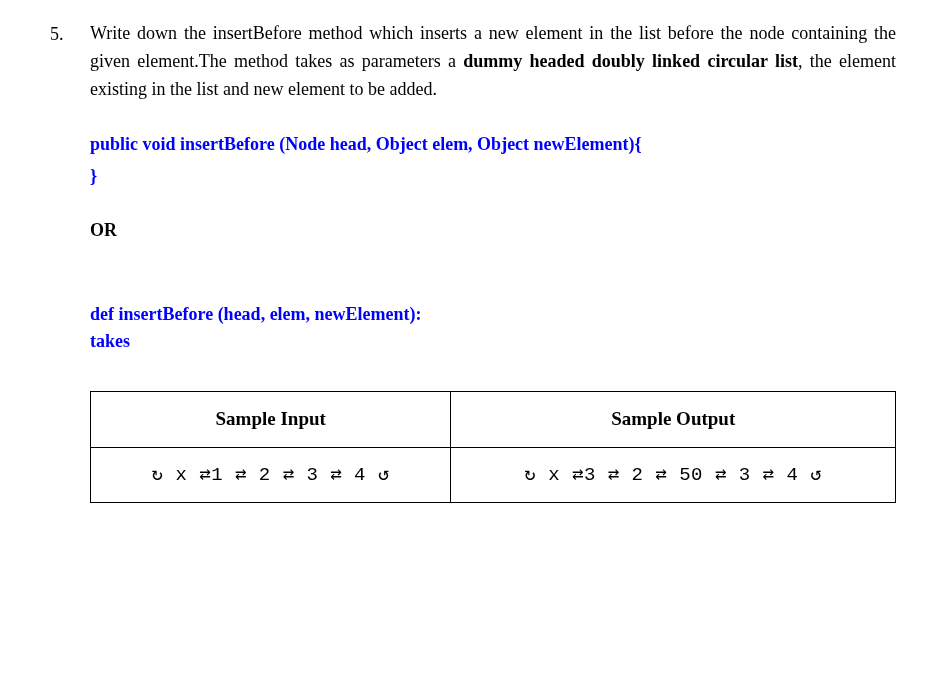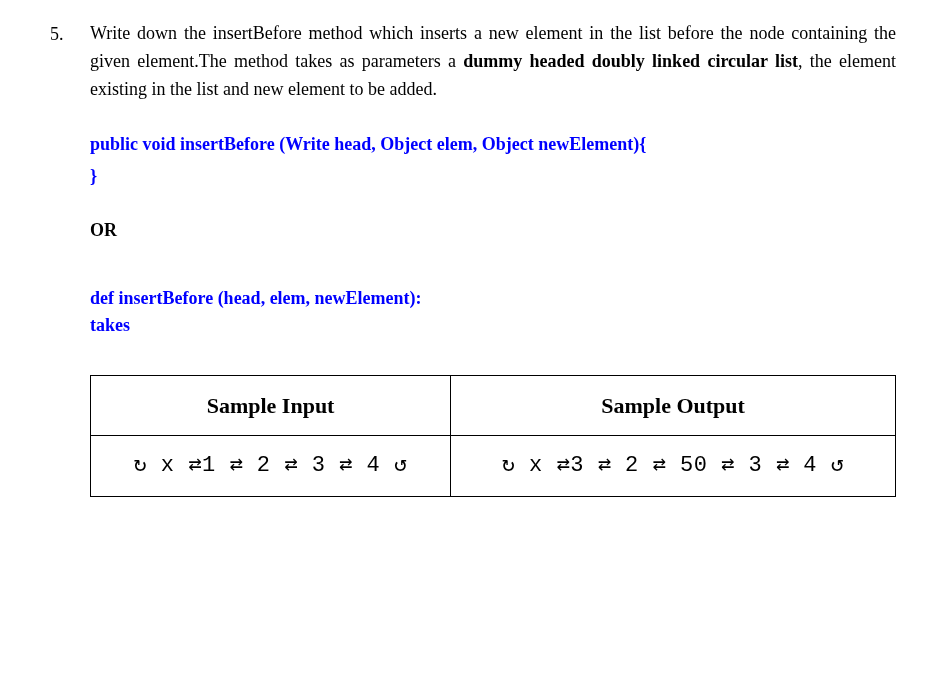--- a/index.html
+++ b/index.html
@@ -94,7 +94,7 @@
     </p>
 
     <div class="code-block">
-      <div>public void insertBefore (Write head, Object elem, Object newElement){</div>
+      <div>public void insertBefore (Node head, Object elem, Object newElement){</div>
       <div>}</div>
     </div>
 

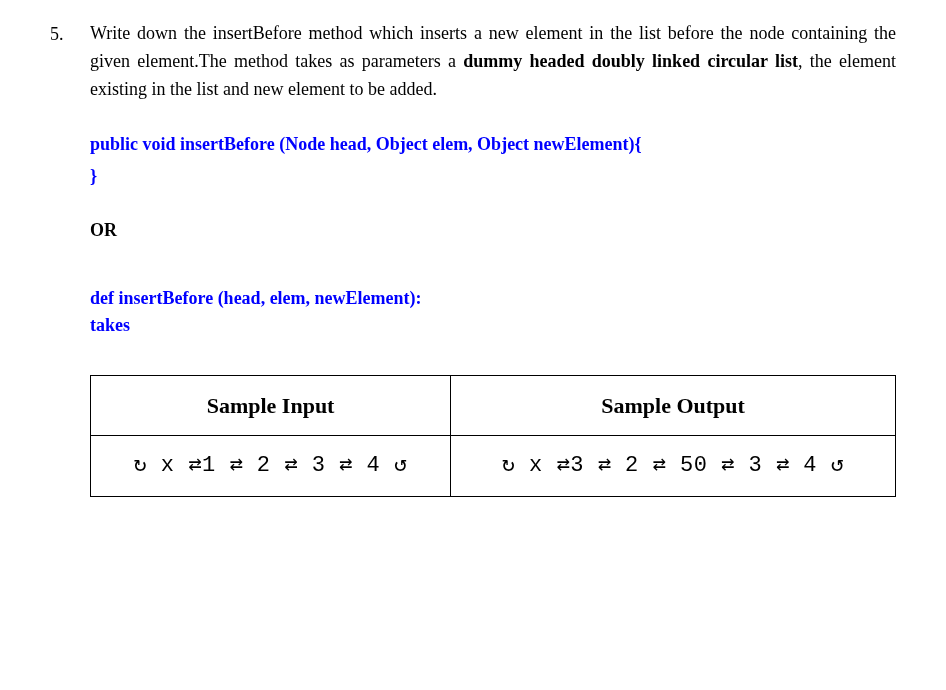--- a/index.html
+++ b/index.html
@@ -50,7 +50,7 @@
       color: #000000;
     }
     .py-def {
-      margin-top: 40px;
+      margin-top: 56px;
       color: #0000ff;
       font-weight: bold;
       line-height: 1.5;

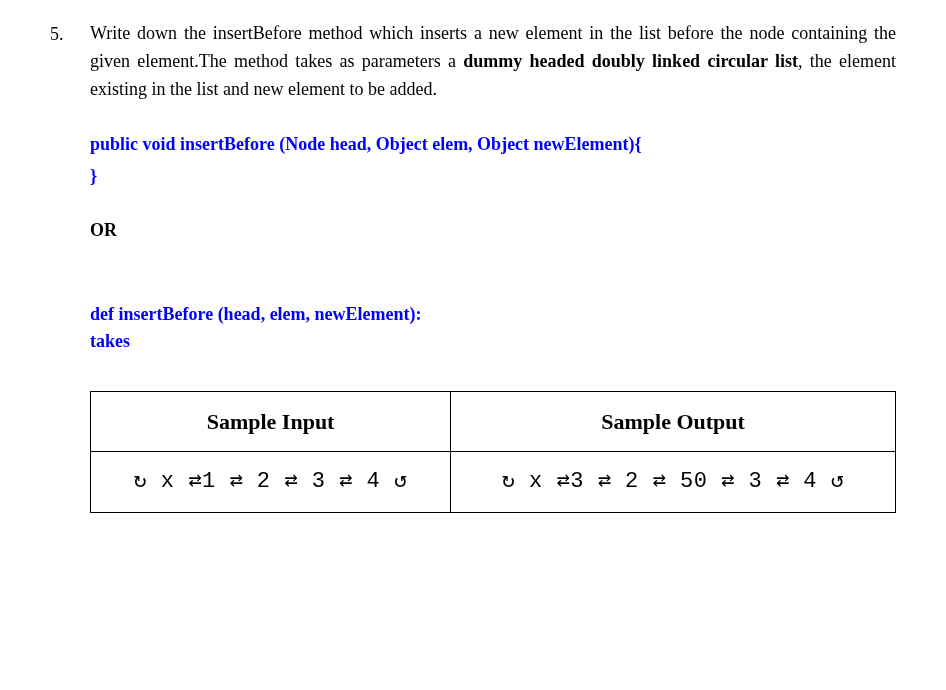--- a/index.html
+++ b/index.html
@@ -69,7 +69,7 @@
       border: 1.5px solid #000000;
       padding: 12px 8px;
       text-align: center;
-      font-size: 22px;
+      font-size: 19px;
     }
     table.sample th {
       font-weight: bold;

